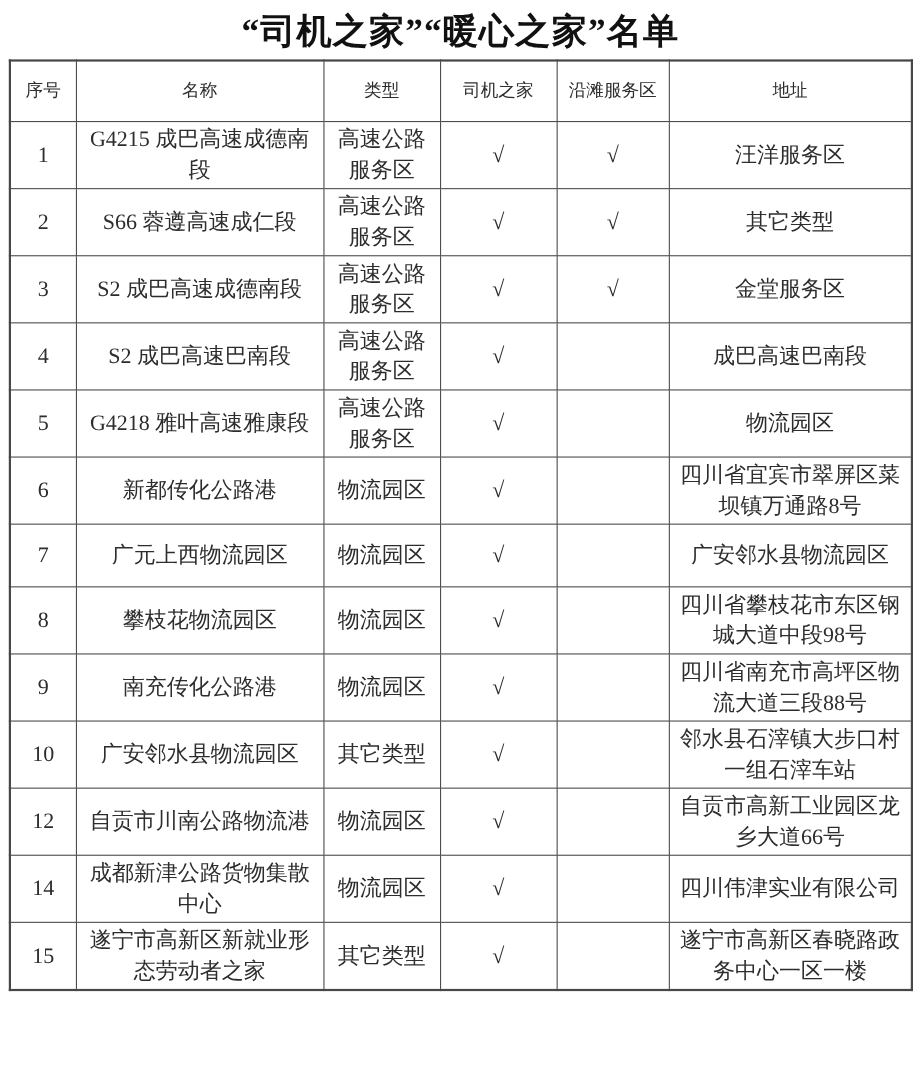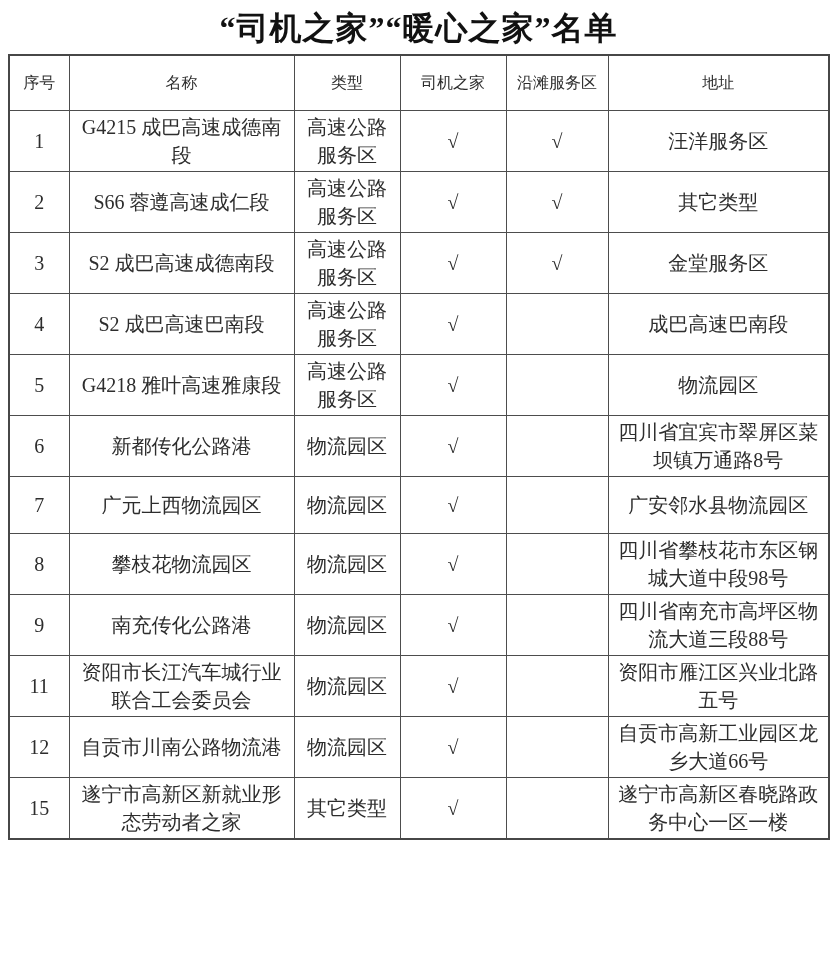--- a/index.html
+++ b/index.html
@@ -163,6 +163,14 @@
           <td>四川省南充市高坪区物流大道三段88号</td>
         </tr>
         <tr>
+          <td>10</td>
+          <td>广安邻水县物流园区</td>
+          <td>其它类型</td>
+          <td class="check">√</td>
+          <td class="check"></td>
+          <td>邻水县石滓镇大步口村一组石滓车站</td>
+        </tr>
+        <tr>
           <td>11</td>
           <td>资阳市长江汽车城行业联合工会委员会</td>
           <td>物流园区</td>

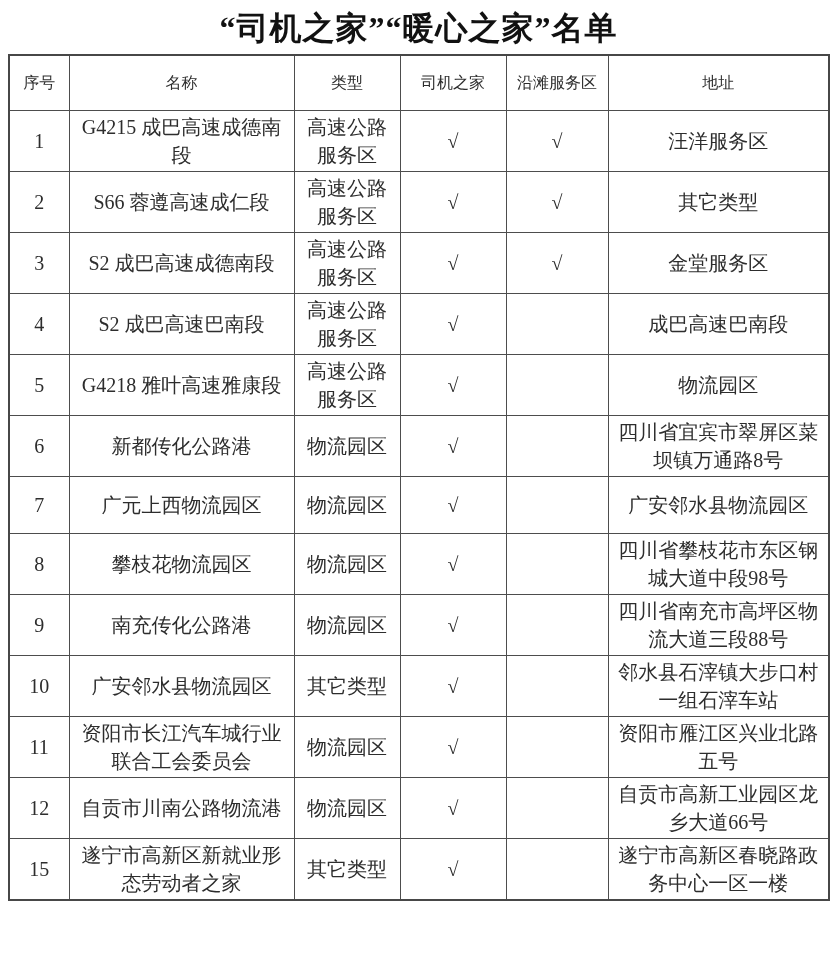--- a/index.html
+++ b/index.html
@@ -171,14 +171,6 @@
           <td>邻水县石滓镇大步口村一组石滓车站</td>
         </tr>
         <tr>
-          <td>11</td>
-          <td>资阳市长江汽车城行业联合工会委员会</td>
-          <td>物流园区</td>
-          <td class="check">√</td>
-          <td class="check"></td>
-          <td>资阳市雁江区兴业北路五号</td>
-        </tr>
-        <tr>
           <td>12</td>
           <td>自贡市川南公路物流港</td>
           <td>物流园区</td>

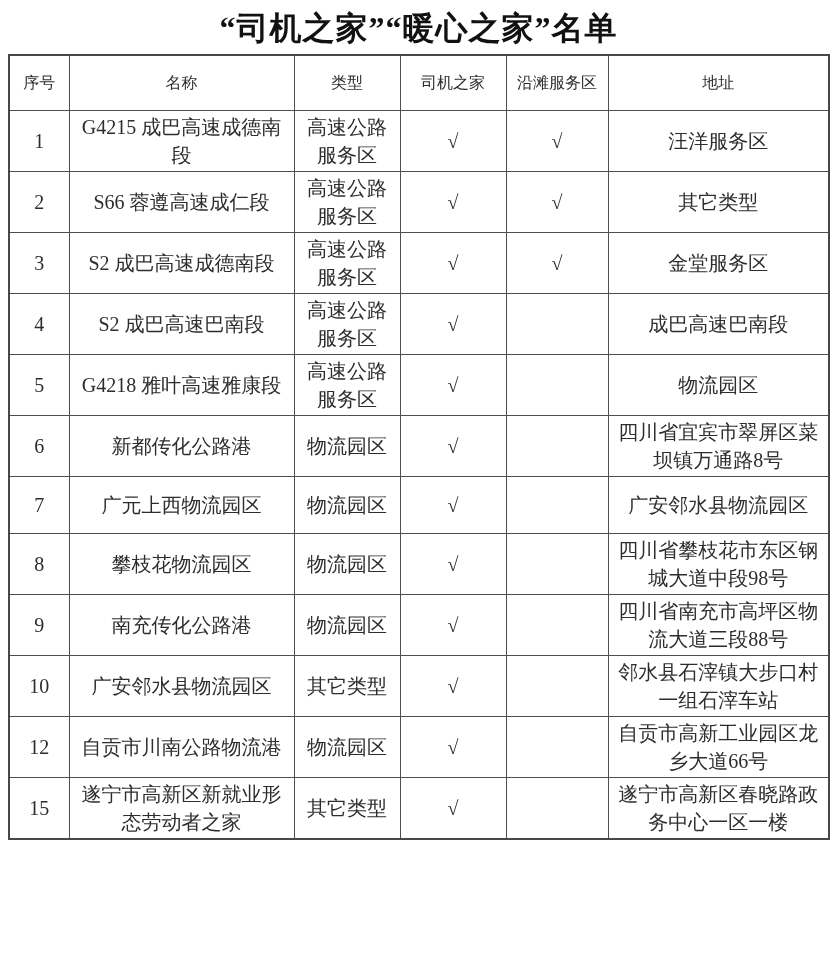--- a/index.html
+++ b/index.html
@@ -179,6 +179,14 @@
           <td>自贡市高新工业园区龙乡大道66号</td>
         </tr>
         <tr>
+          <td>14</td>
+          <td>成都新津公路货物集散中心</td>
+          <td>物流园区</td>
+          <td class="check">√</td>
+          <td class="check"></td>
+          <td>四川伟津实业有限公司</td>
+        </tr>
+        <tr>
           <td>15</td>
           <td>遂宁市高新区新就业形态劳动者之家</td>
           <td>其它类型</td>

